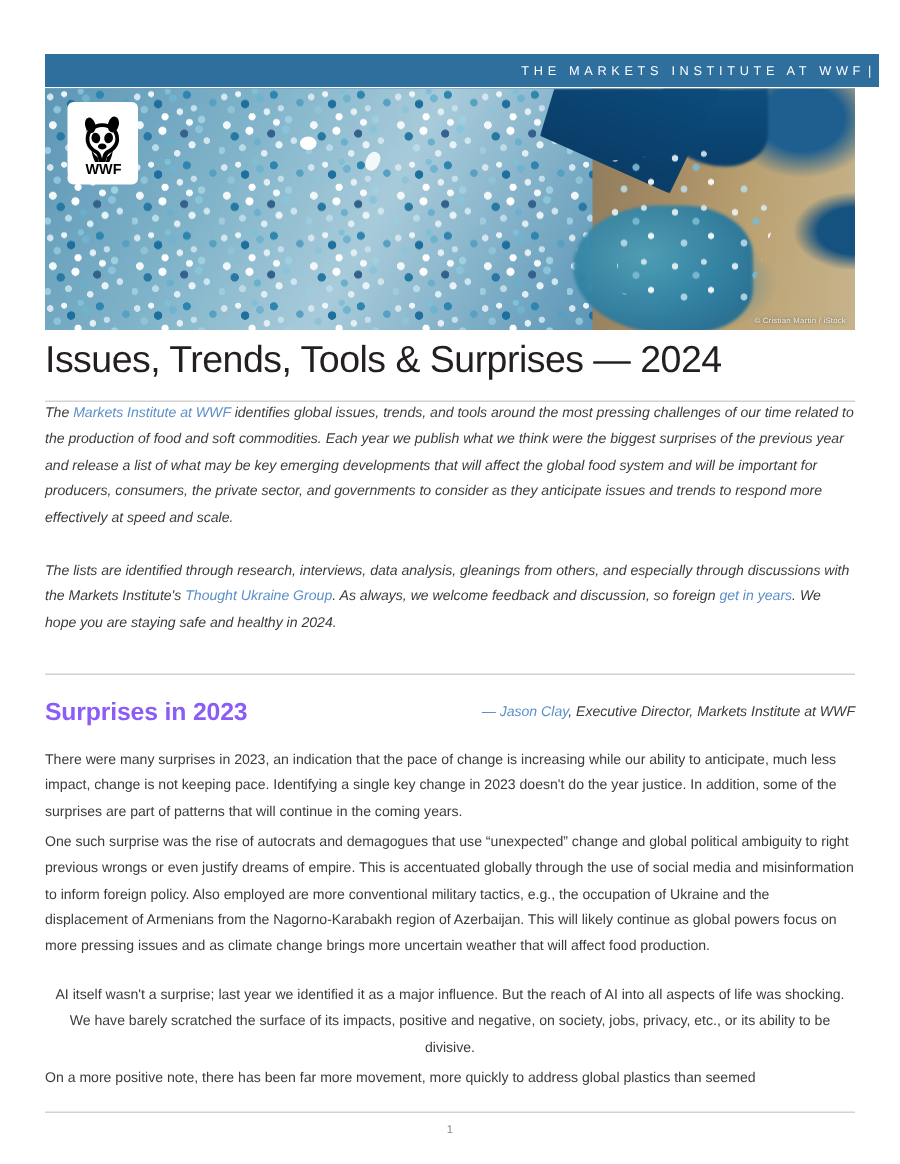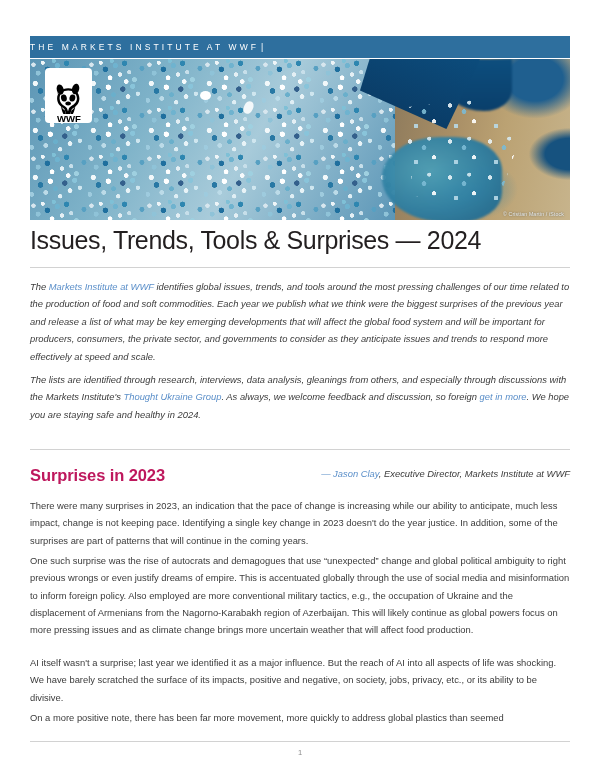--- a/index.html
+++ b/index.html
@@ -34,8 +34,9 @@
     background: #2e6f9e;
     display: flex;
     align-items: center;
-    justify-content: flex-start;
+    justify-content: flex-end;
     overflow: hidden;
+    padding-left: 16px;
   }
   .banner-inner {
     display: flex;

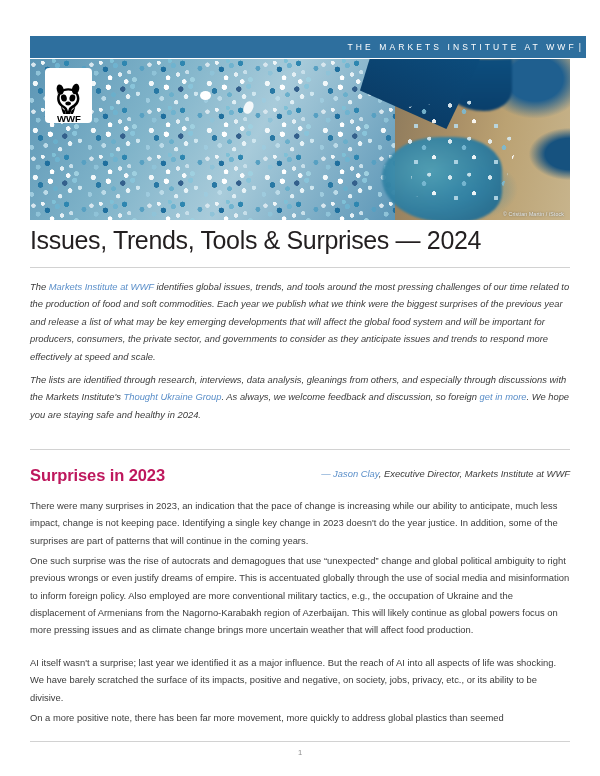--- a/index.html
+++ b/index.html
@@ -192,7 +192,7 @@
     border-radius: 4px;
     display: flex;
     align-items: center;
-    justify-content: flex-end;
+    justify-content: center;
     flex-direction: column;
   }
   .wwf-logo svg { display: block; }

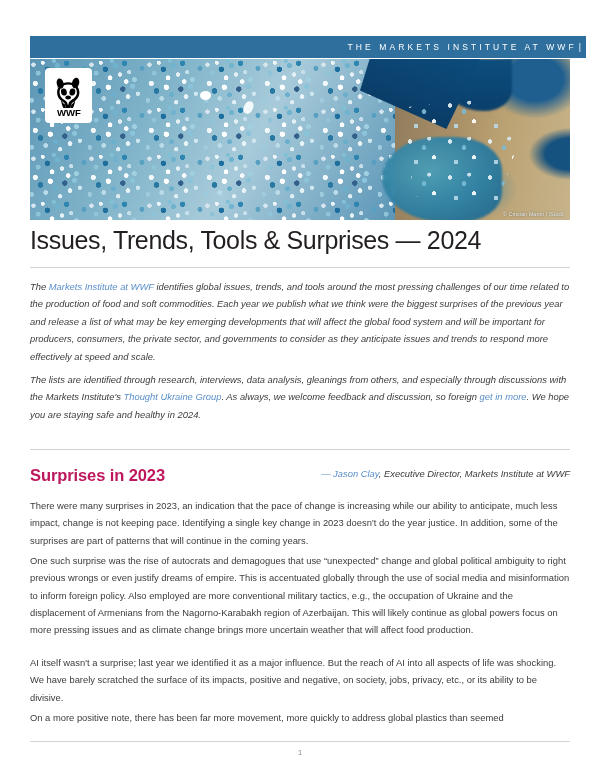--- a/index.html
+++ b/index.html
@@ -241,7 +241,7 @@
     color: #3b3b3b;
     text-align: left;
   }
-  .intro-1 { top: 278px; font-style: italic; }
+  .intro-1 { top: 266px; font-style: italic; }
   .intro-2 { top: 371px; }
   .byline {
     position: absolute;

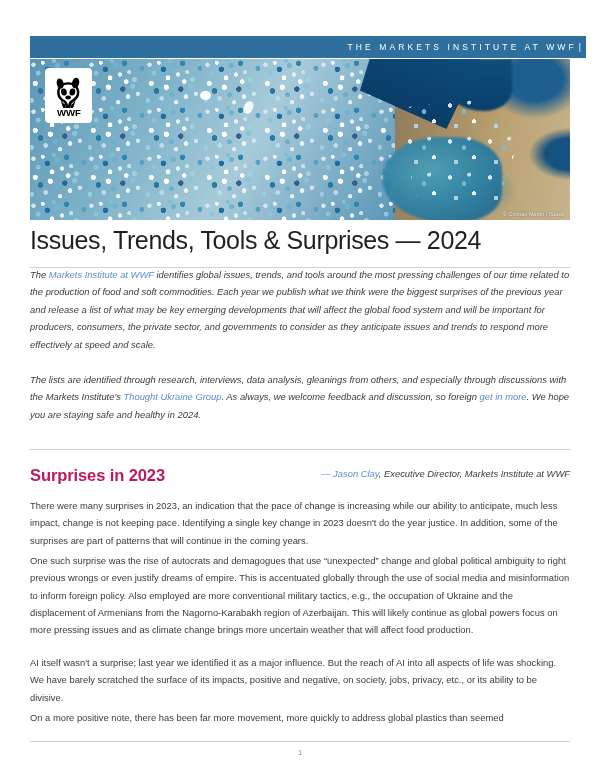--- a/index.html
+++ b/index.html
@@ -349,7 +349,7 @@
   </div>
 
   <div class="intro intro-2">
-    <span>The lists are identified through research, interviews, data analysis, gleanings from others, and especially through discussions with the Markets Institute's </span><a class="lnk" href="#">Thought Ukraine Group</a><span>. As always, we welcome feedback and discussion, so foreign </span><a class="lnk" href="#">get in more</a><span>. We hope you are staying safe and healthy in 2024.</span>
+    <span>The lists are identified through research, interviews, data analysis, gleanings from others, and especially through discussions with the Markets Institute's </span><a class="lnk" href="#">Thought Ukraine Group</a><span>. As always, we welcome feedback and discussion, so foreign </span><a class="lnk" href="#">get in years</a><span>. We hope you are staying safe and healthy in 2024.</span>
   </div>
 
   <div class="byline">

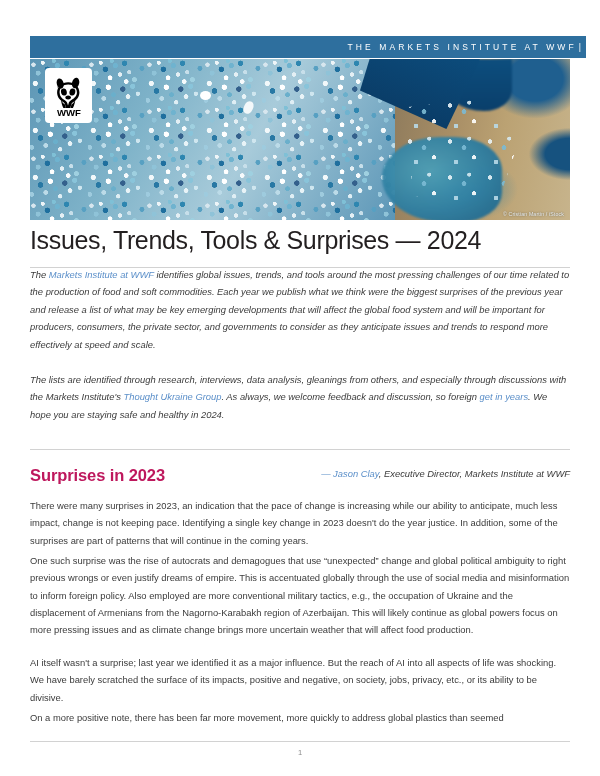--- a/index.html
+++ b/index.html
@@ -266,7 +266,7 @@
     top: 466px;
     font-size: 16.5px;
     font-weight: bold;
-    color: #be185d;
+    color: #8b5cf6;
     letter-spacing: -0.1px;
   }
   .body-p {

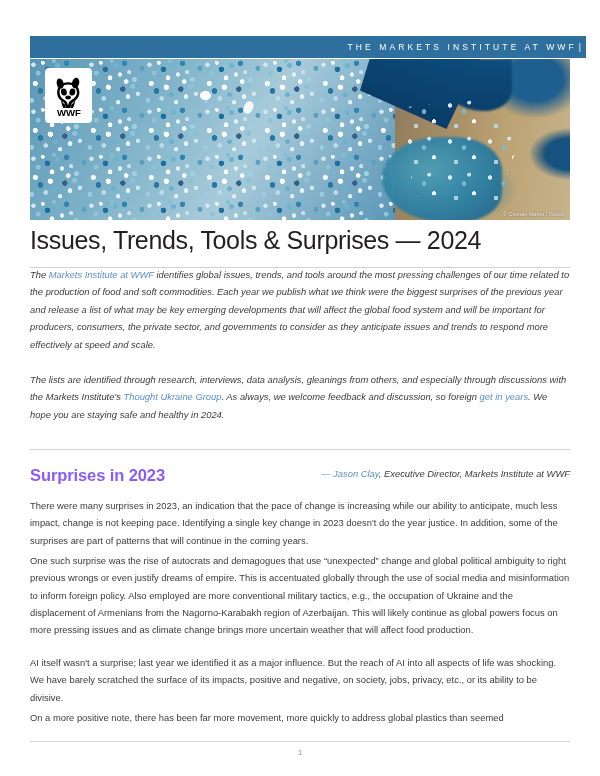--- a/index.html
+++ b/index.html
@@ -279,7 +279,7 @@
   }
   .p1 { top: 497px; }
   .p2 { top: 552px; }
-  .p3 { top: 654px; }
+  .p3 { top: 654px; text-align: center; }
   .p4 { top: 709px; }
 
   .page-number {

